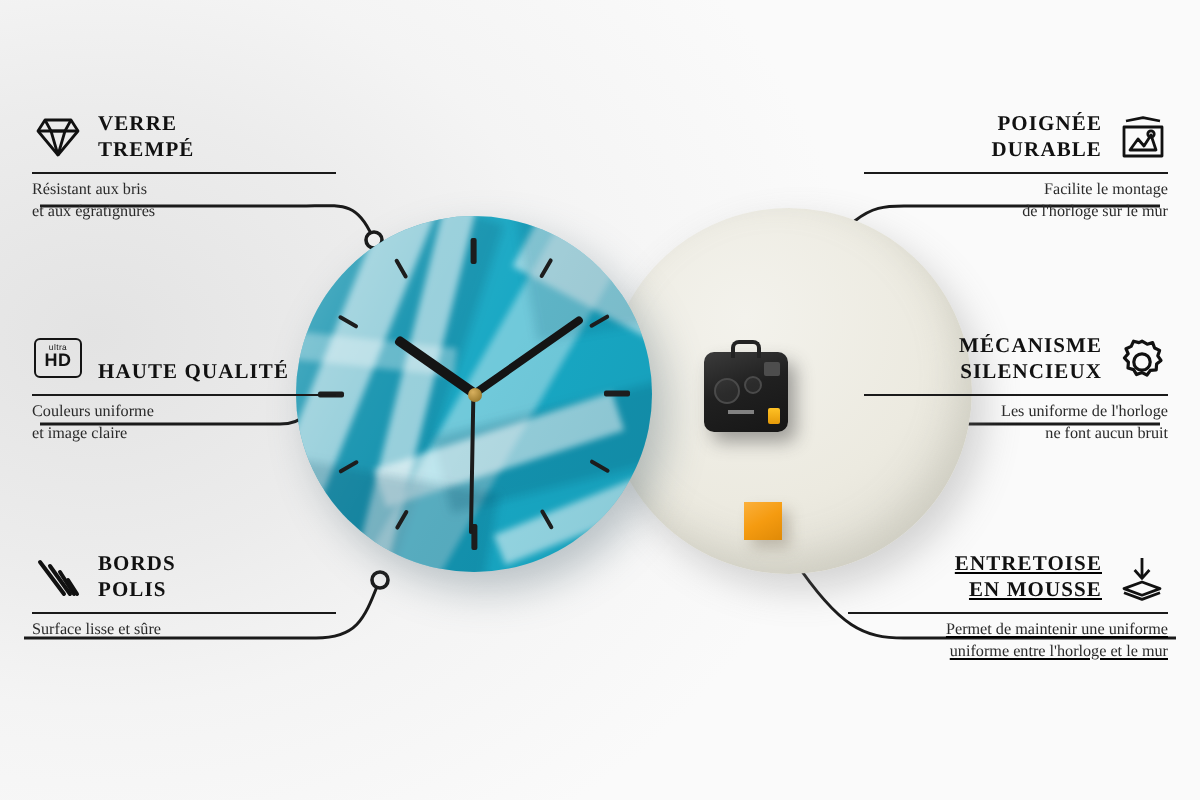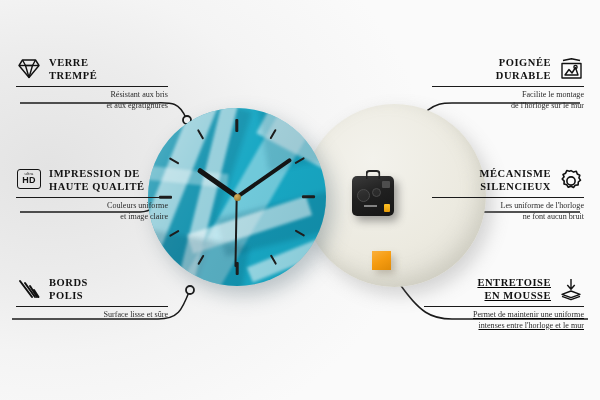--- a/index.html
+++ b/index.html
@@ -91,7 +91,7 @@
   }
   .feat.right .ttl{ text-align:right; }
   .rule{ height:1.4px; background:#1a1a1a; margin:3px 0 3px; }
-  .feat .desc{ font-size:8.1px; color:#2b2b2b; line-height:1.34;text-align:right; }
+  .feat .desc{ font-size:8.1px; color:#2b2b2b; line-height:1.34; }
   .feat.right .desc{ text-align:right; }
   .ico{ width:26px; height:24px; flex:0 0 26px; display:flex; justify-content:center; }
   .ico svg{ display:block; }

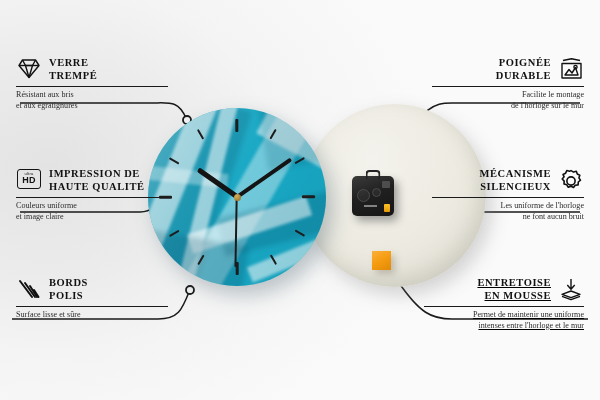--- a/index.html
+++ b/index.html
@@ -208,7 +208,7 @@
         </span>
       </span>
       <span class="ttl">
-        <span>IMPRESSION DE</span><br><span>HAUTE QUALITÉ</span>
+        <br><span>HAUTE QUALITÉ</span>
       </span>
     </div>
     <div class="rule"></div>

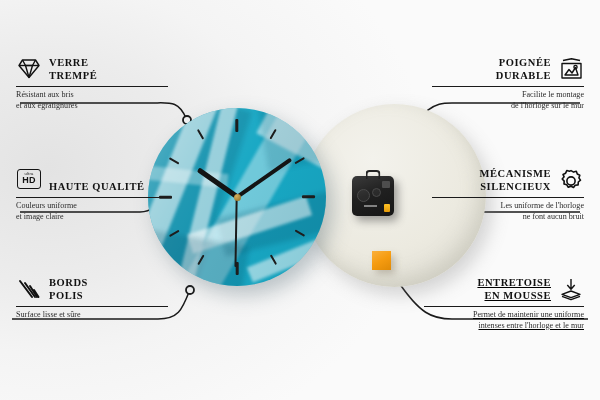--- a/index.html
+++ b/index.html
@@ -298,7 +298,7 @@
     </div>
     <div class="rule"></div>
     <div class="desc">
-      <span>Permet de maintenir une uniforme</span><br><span>intenses entre l'horloge et le mur</span>
+      <span>Permet de maintenir une uniforme</span><br><span>uniforme entre l'horloge et le mur</span>
     </div>
   </div>
 

